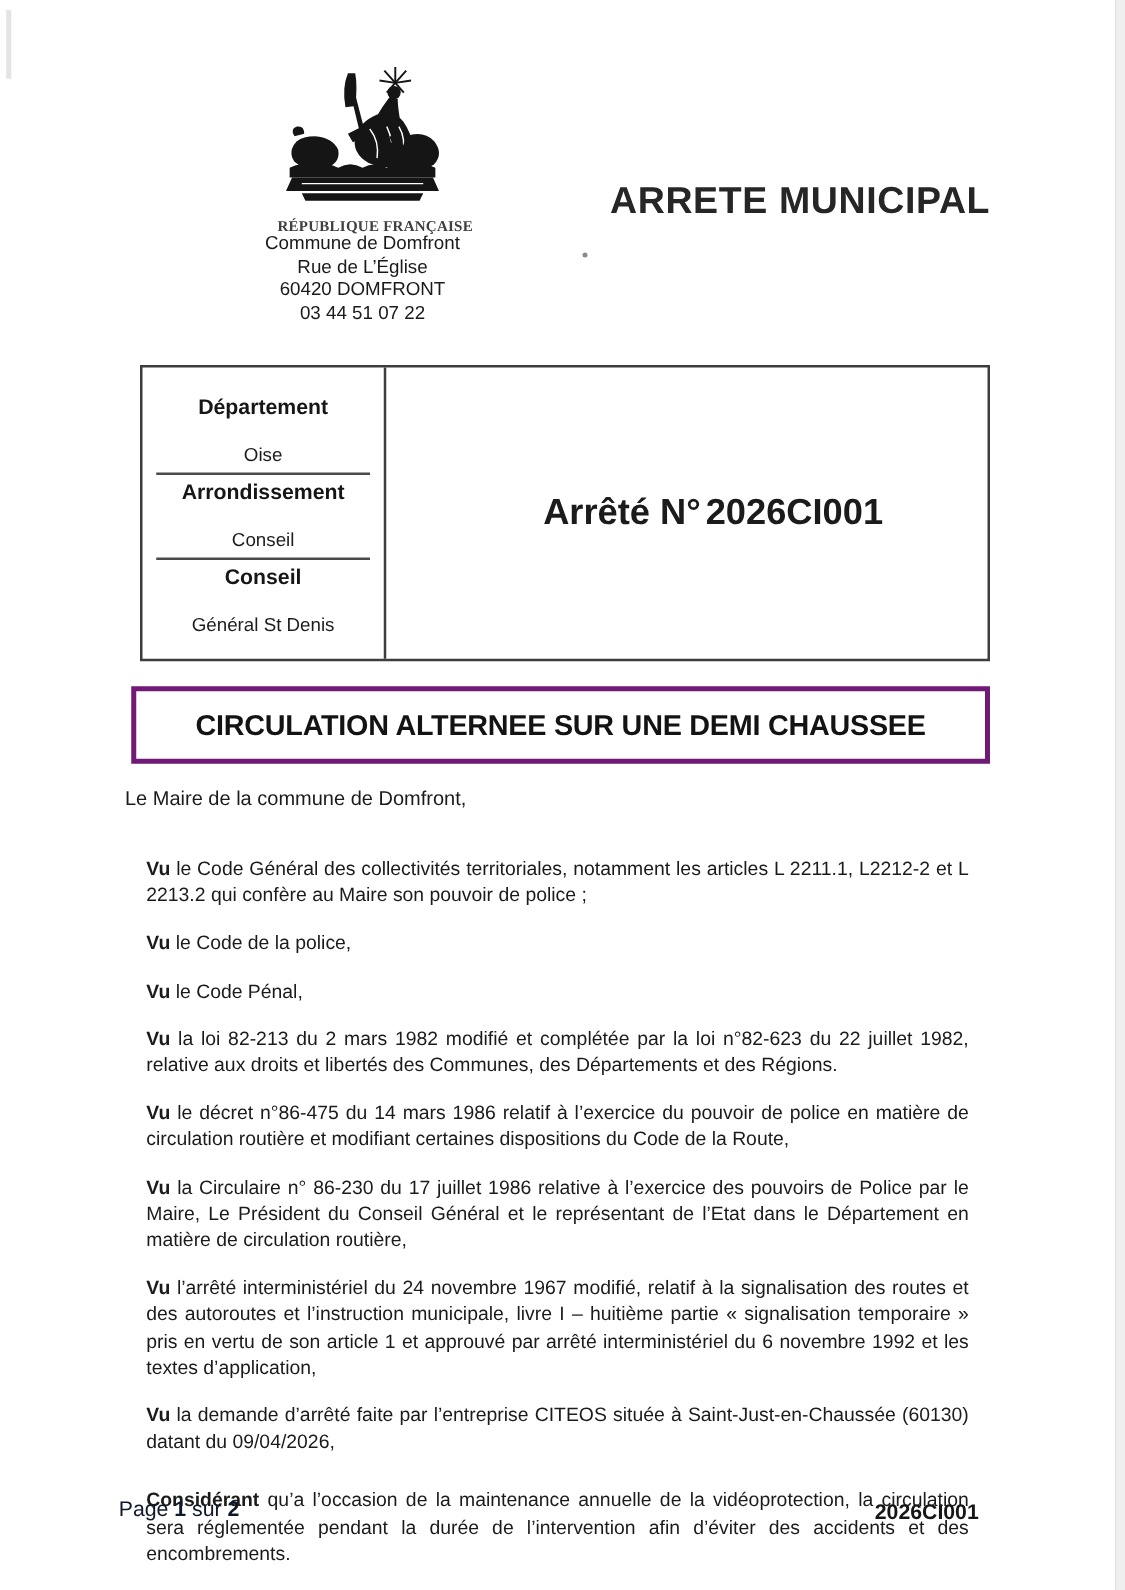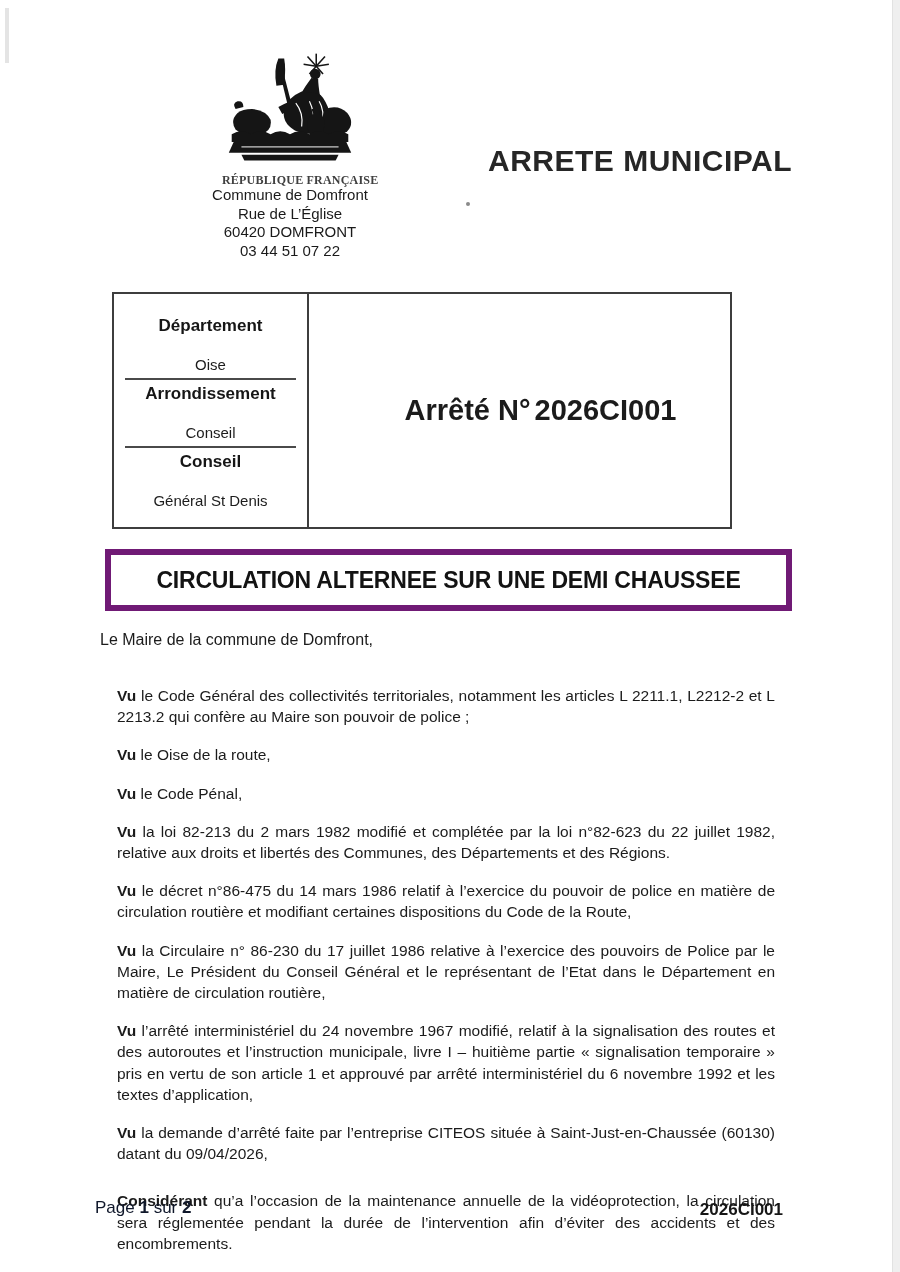--- a/index.html
+++ b/index.html
@@ -33,7 +33,7 @@
   }
 
   
-  .info-box{position:absolute;left:112px;top:292px;width:620px;height:237px;border:2px solid #3d3d3d;box-sizing:border-box;}
+  .info-box{position:absolute;left:112px;top:292px;width:680px;height:237px;border:2px solid #3d3d3d;box-sizing:border-box;}
   .info-left{position:absolute;left:0;top:0;width:195px;height:100%;border-right:2px solid #3d3d3d;box-sizing:border-box;
     display:flex;flex-direction:column;justify-content:space-between;padding:22px 0 18px 0;}
   .info-section{text-align:center;}

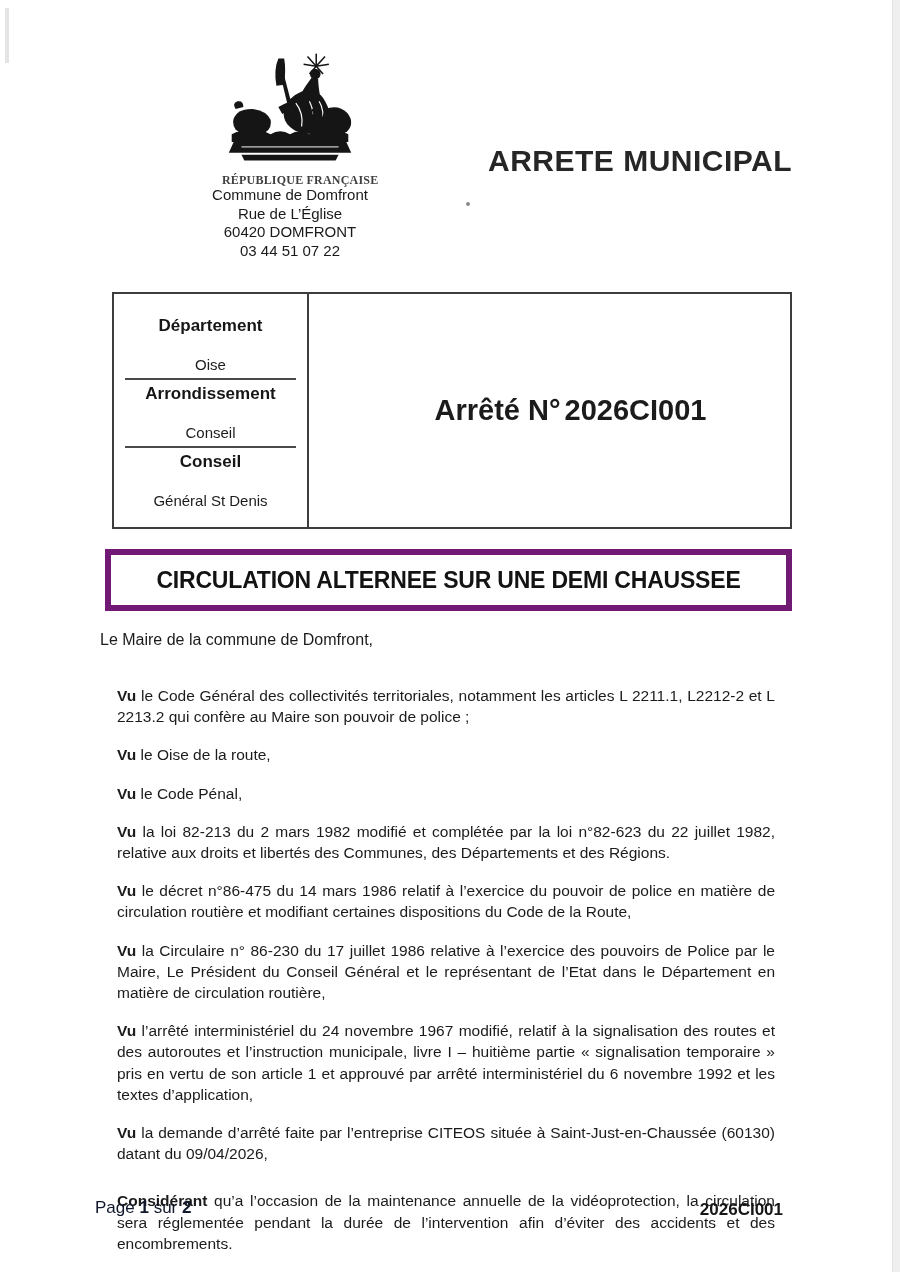--- a/index.html
+++ b/index.html
@@ -45,7 +45,7 @@
   .arrete-label,.arrete-number{font-weight:bold;font-size:29px;color:#1b1b1b;}
 
   
-  .subject-banner{position:absolute;left:105px;top:549px;width:687px;height:62px;border:6px solid #701a75;box-sizing:border-box;
+  .subject-banner{position:absolute;left:105px;top:549px;width:687px;height:62px;border:4px solid #701a75;box-sizing:border-box;
     display:flex;align-items:center;justify-content:center;}
   .subject-text{font-weight:bold;font-size:23px;letter-spacing:-.2px;color:#131313;white-space:nowrap;}
 

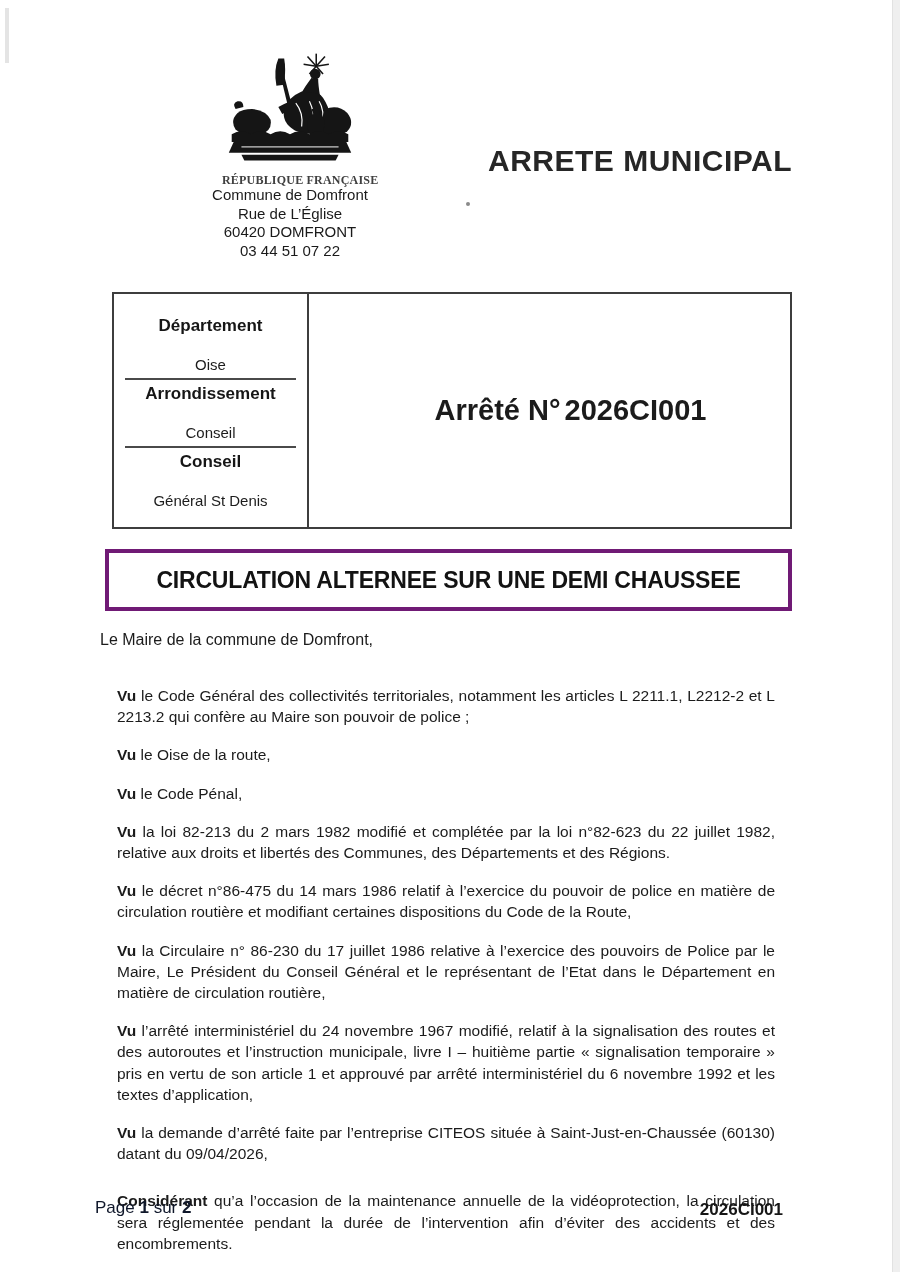--- a/index.html
+++ b/index.html
@@ -159,7 +159,7 @@
 
   <div class="body-block">
     <p><span class="lead">Vu</span><span> le Code Général des collectivités territoriales, notamment les articles L 2211.1, L2212-2 et L 2213.2 qui confère au Maire son pouvoir de police ;</span></p>
-    <p><span class="lead">Vu</span><span> le Oise de la route,</span></p>
+    <p><span class="lead">Vu</span><span> le Code de la police,</span></p>
     <p><span class="lead">Vu</span><span> le Code Pénal,</span></p>
     <p><span class="lead">Vu</span><span> la loi 82-213 du 2 mars 1982 modifié et complétée par la loi n°82-623 du 22 juillet 1982, relative aux droits et libertés des Communes, des Départements et des Régions.</span></p>
     <p><span class="lead">Vu</span><span> le décret n°86-475 du 14 mars 1986 relatif à l’exercice du pouvoir de police en matière de circulation routière et modifiant certaines dispositions du Code de la Route,</span></p>

